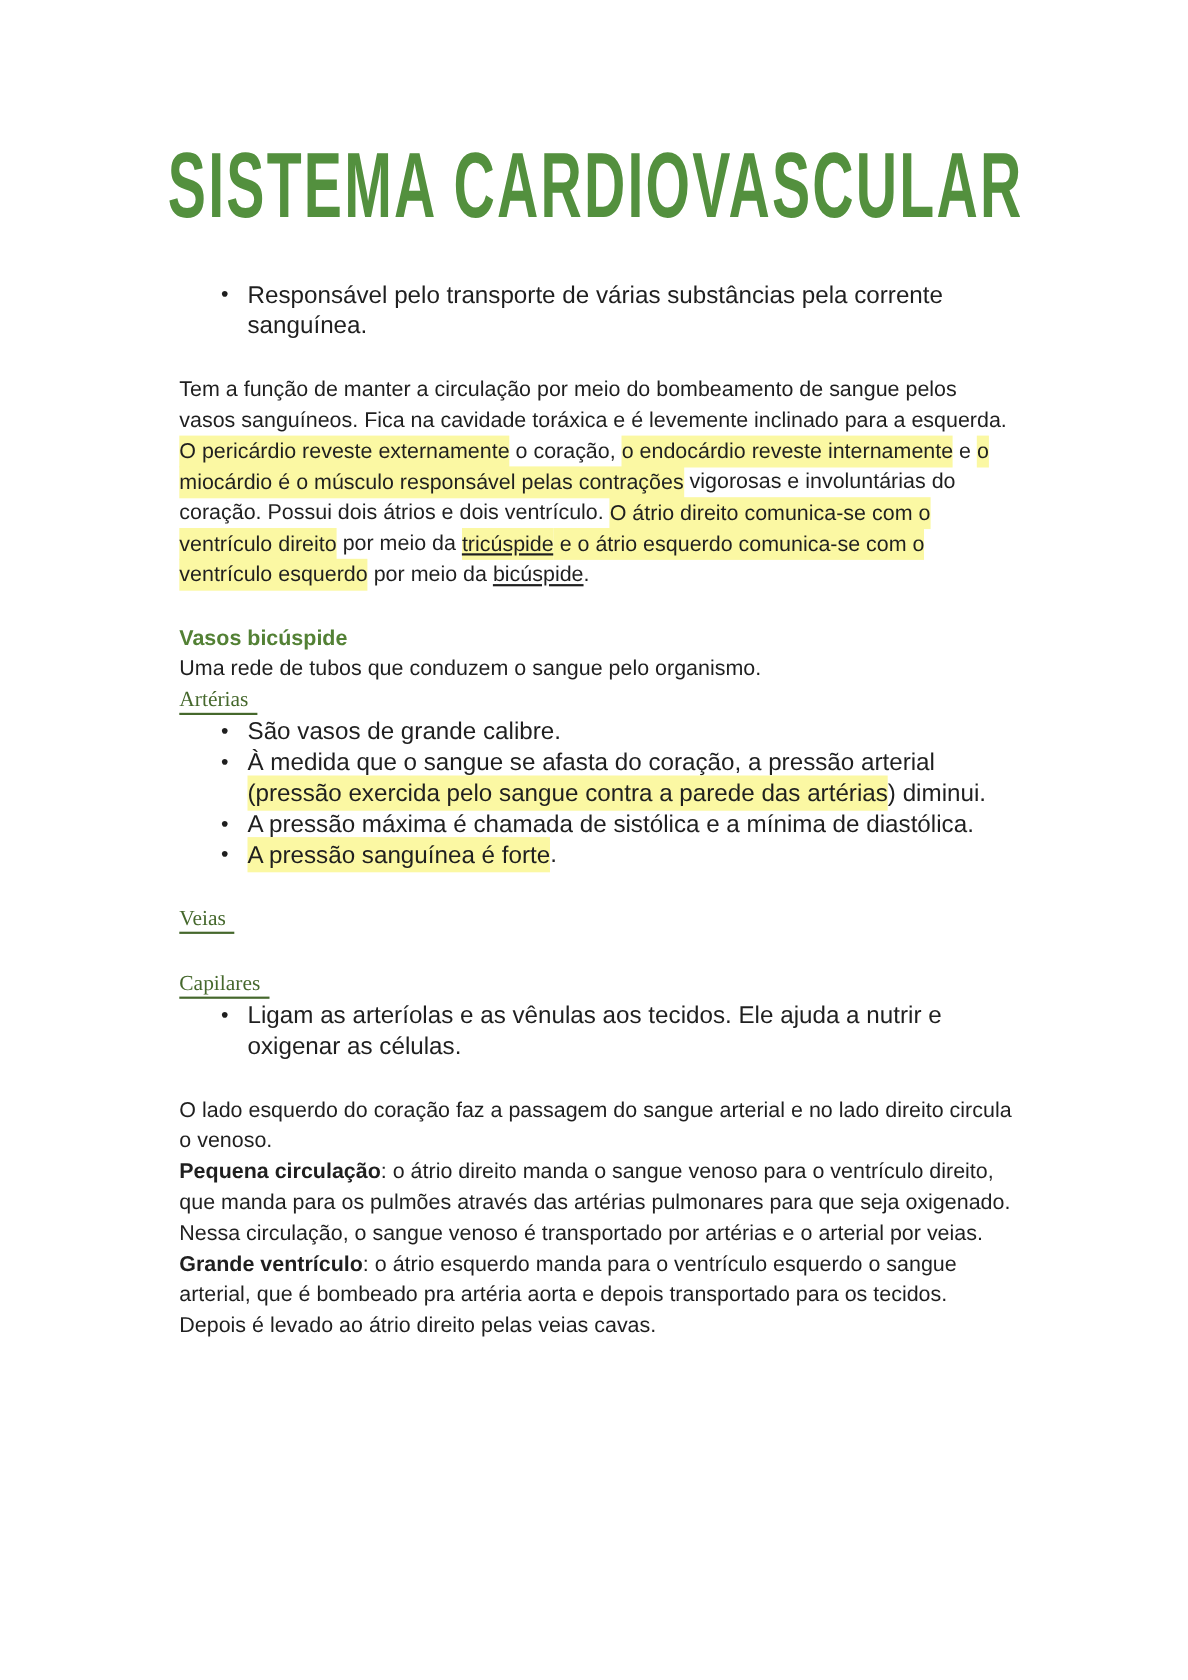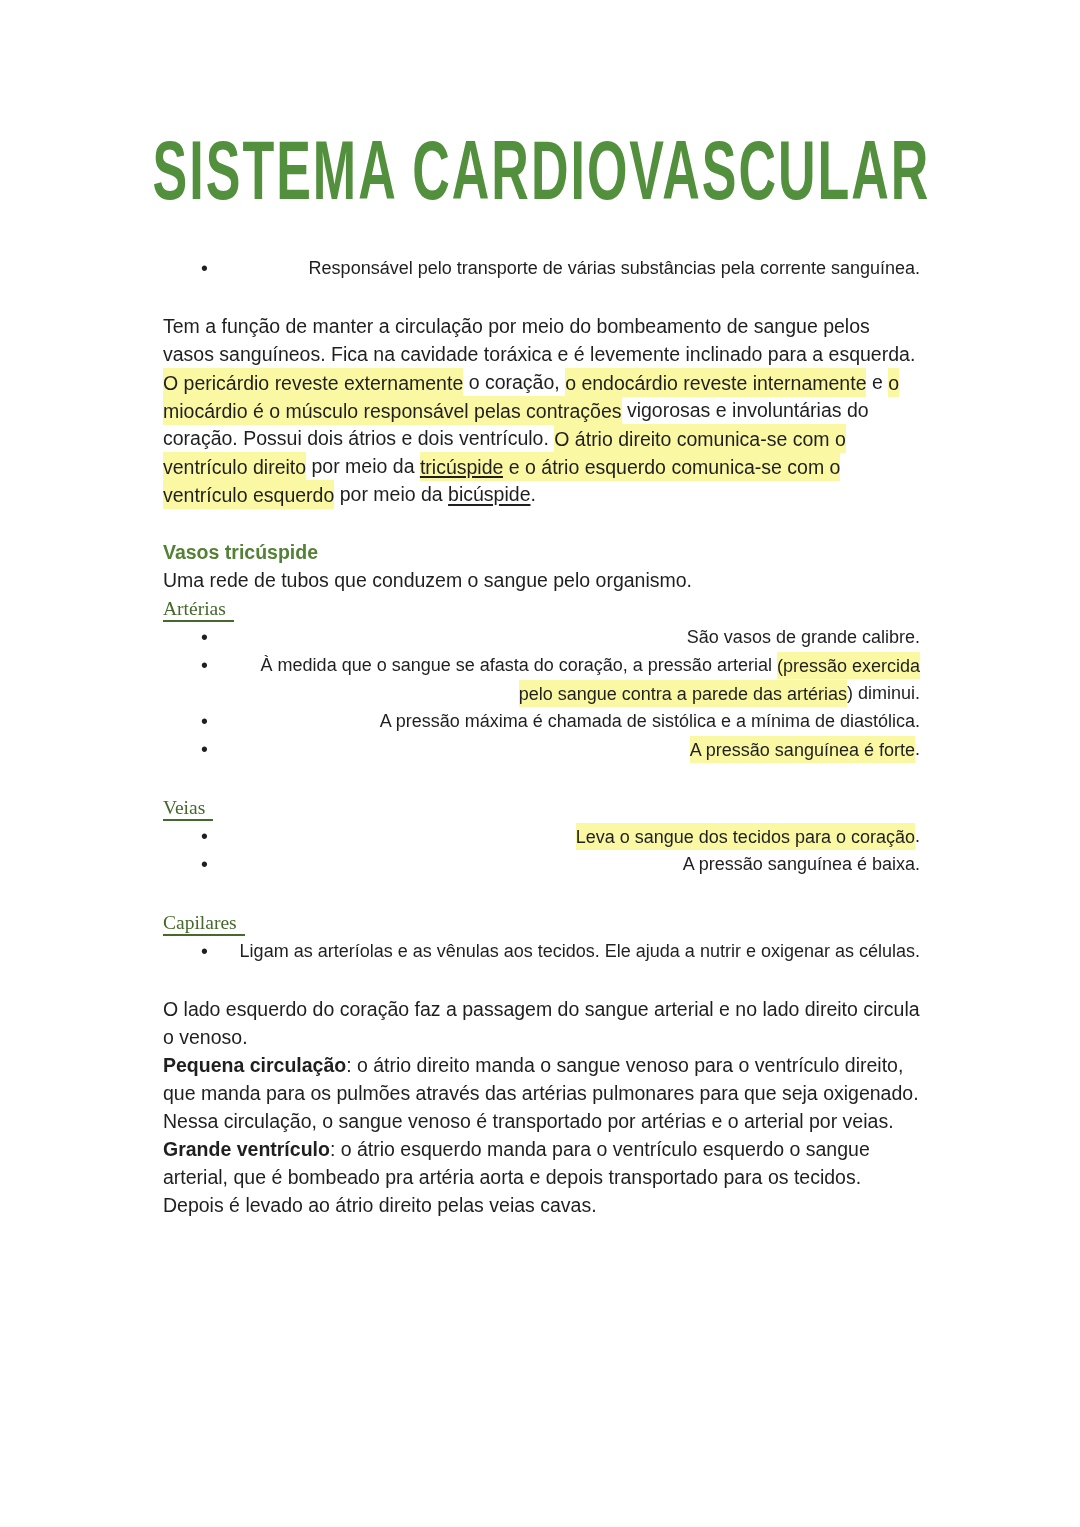--- a/index.html
+++ b/index.html
@@ -65,9 +65,8 @@
   ul.bullets li {
     position: relative;
     padding-left: 62px;
-    font-size: 18px;
+    font-size: 22px;
     line-height: 28px;
-    text-align: right;
   }
   ul.bullets li::before {
     content: "\2022";

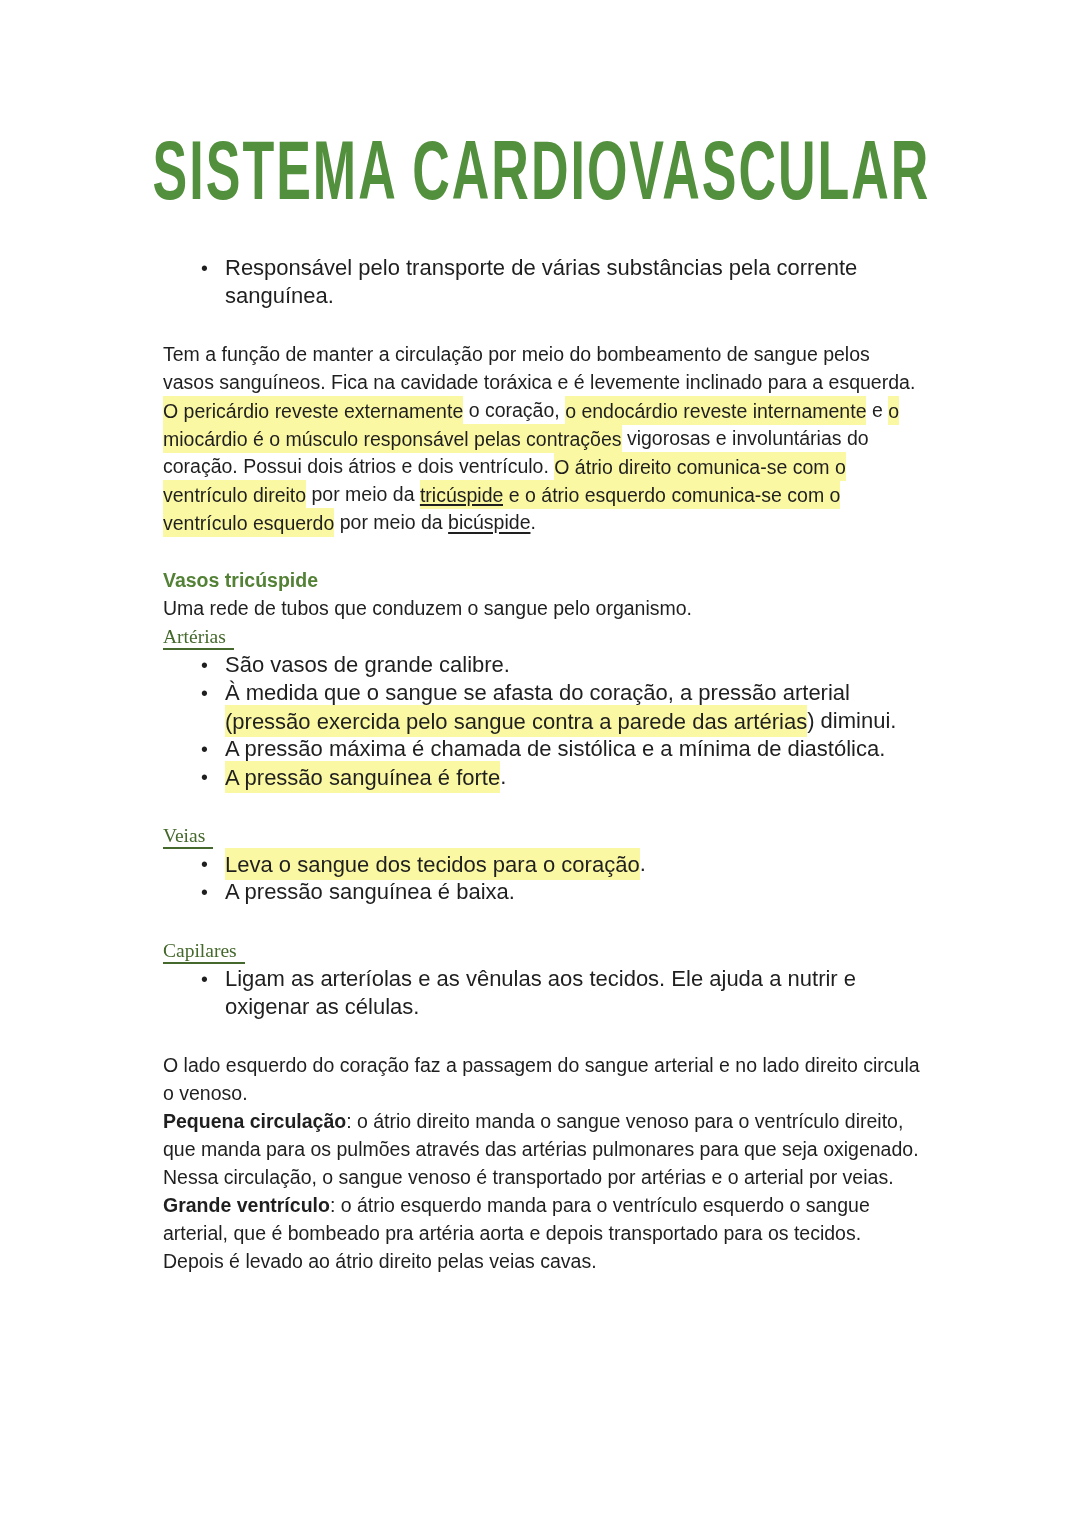--- a/index.html
+++ b/index.html
@@ -107,7 +107,7 @@
         <div class="spacer" style="height: 30px;"></div>
         <p class="para"><span>Tem a função de manter a circulação por meio do bombeamento de sangue pelos vasos sanguíneos. Fica na cavidade toráxica e é levemente inclinado para a esquerda. </span><span class="hl">O pericárdio reveste externamente</span><span> o coração, </span><span class="hl">o endocárdio reveste internamente</span><span> e </span><span class="hl">o miocárdio é o músculo responsável pelas contrações</span><span> vigorosas e involuntárias do coração. Possui dois átrios e dois ventrículo. </span><span class="hl">O átrio direito comunica-se com o ventrículo direito</span><span> por meio da </span><span class="hl u">tricúspide</span><span class="hl"> e o átrio esquerdo comunica-se com o ventrículo esquerdo</span><span> por meio da </span><span class="u">bicúspide</span><span>.</span></p>
         <div class="spacer" style="height: 30px;"></div>
-        <p class="heading">Vasos tricúspide</p>
+        <p class="heading">Vasos bicúspide</p>
         <p class="para"><span>Uma rede de tubos que conduzem o sangue pelo organismo.</span></p>
         <p class="subheading"><span class="label">Artérias</span></p>
         <ul class="bullets">

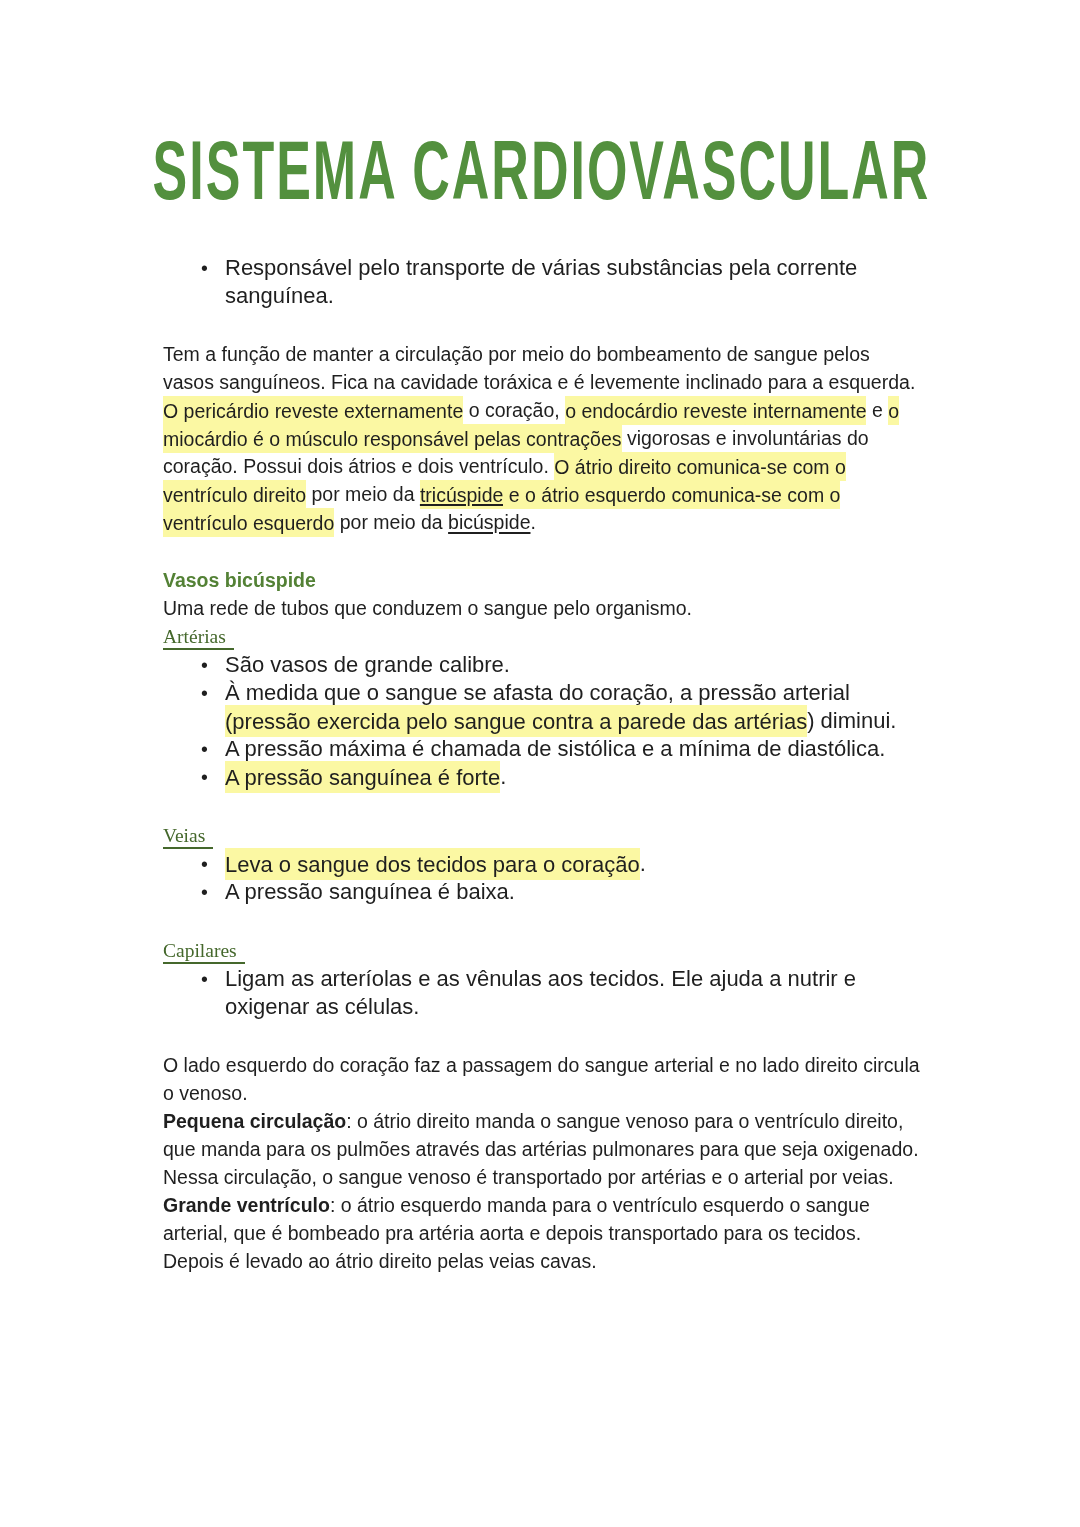--- a/index.html
+++ b/index.html
@@ -118,10 +118,6 @@
         </ul>
         <div class="spacer" style="height: 30px;"></div>
         <p class="subheading"><span class="label">Veias</span></p>
-        <ul class="bullets">
-          <li><span class="hl">Leva o sangue dos tecidos para o coração</span><span>.</span></li>
-          <li><span>A pressão sanguínea é baixa.</span></li>
-        </ul>
         <div class="spacer" style="height: 30px;"></div>
         <p class="subheading"><span class="label">Capilares</span></p>
         <ul class="bullets">

